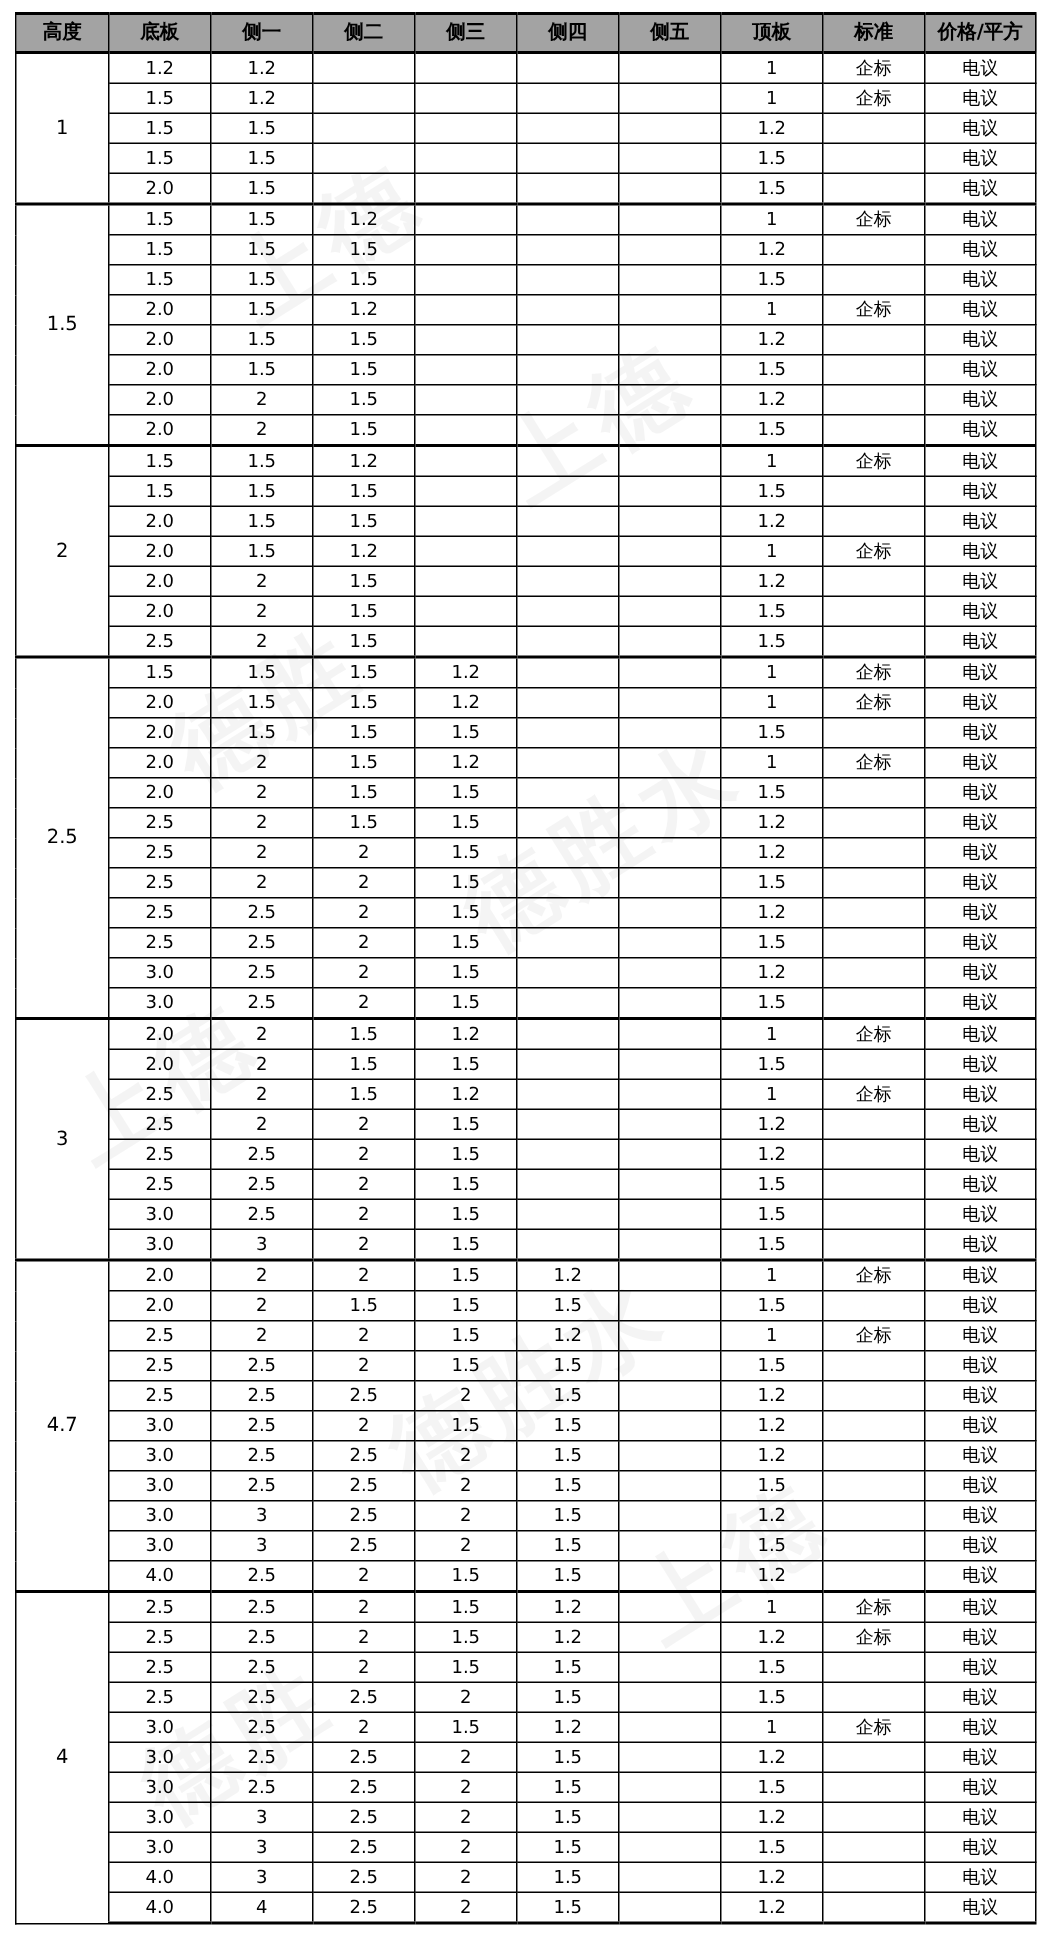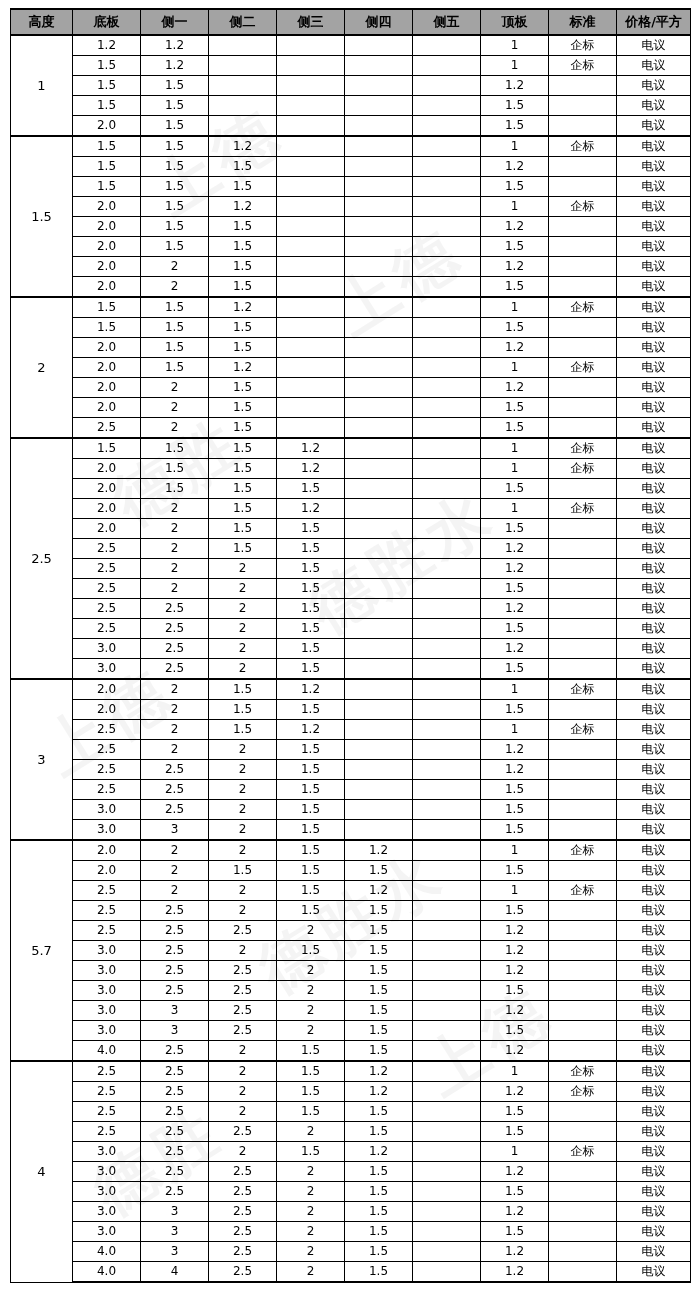--- a/index.html
+++ b/index.html
@@ -579,7 +579,7 @@
           <td class="cjk col-last">电议</td>
         </tr>
         <tr class="group-start">
-          <td class="height-cell num col-first" rowspan="11">5.7</td>
+          <td class="height-cell num col-first" rowspan="11">4.7</td>
           <td class="num">2.0</td>
           <td class="num">2</td>
           <td class="num">2</td>

